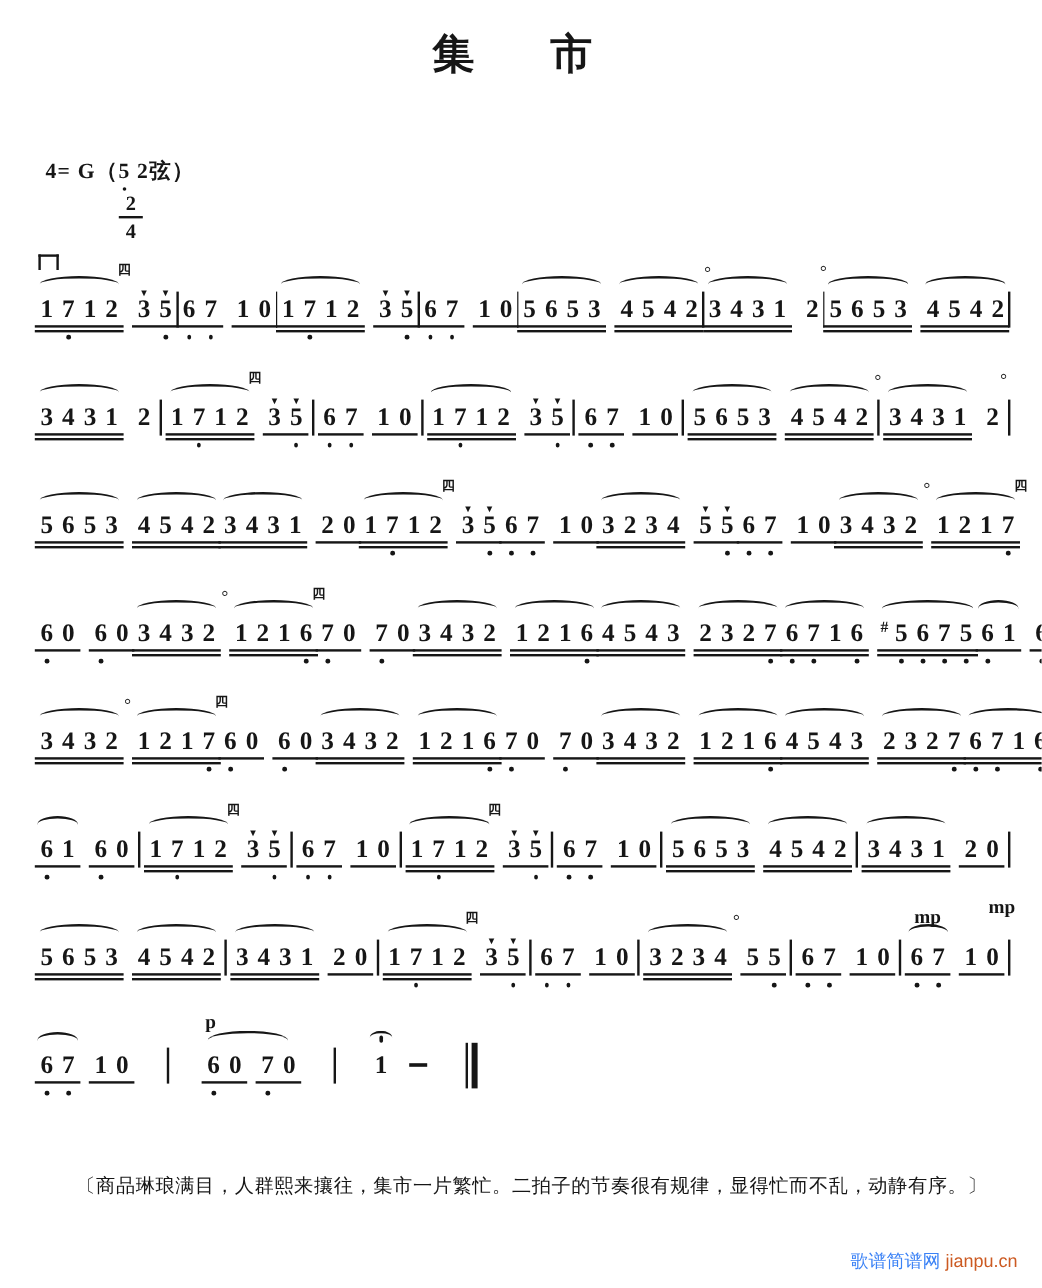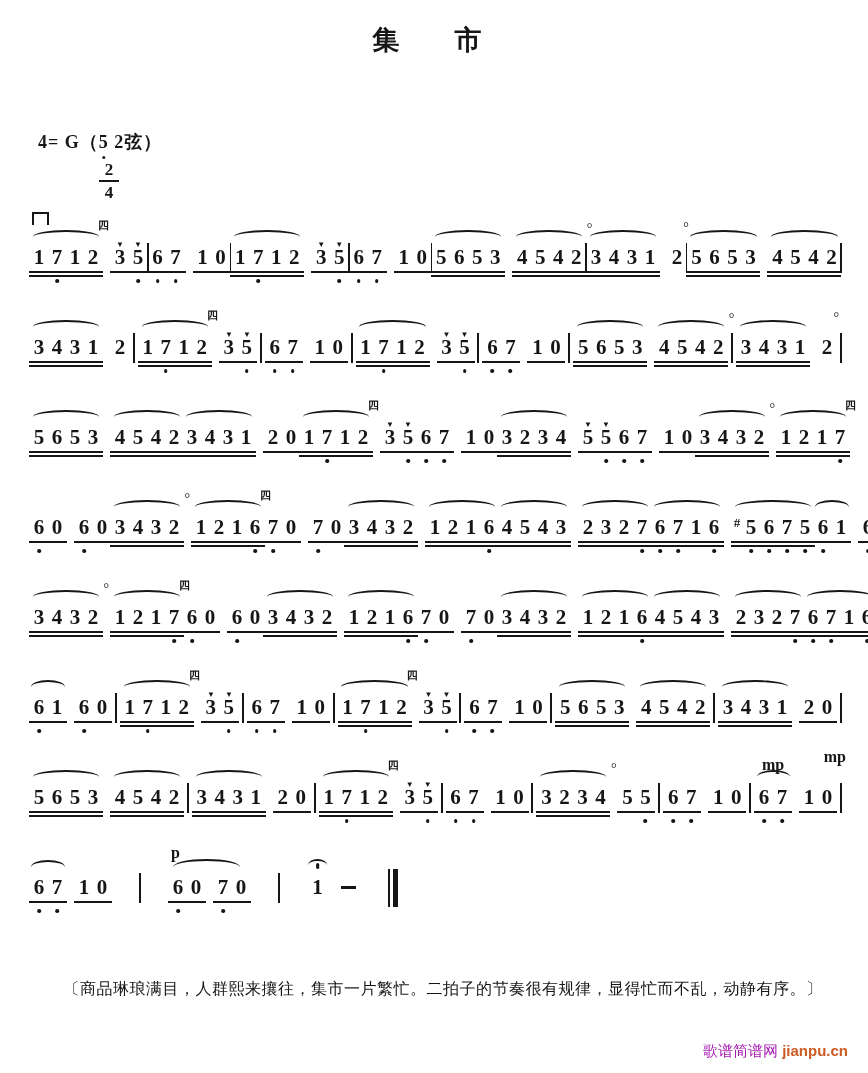--- a/index.html
+++ b/index.html
@@ -9,7 +9,7 @@
 
   
   .title{position:absolute;top:22px;left:0;width:100%;text-align:center;
-         font-size:27px;font-weight:bold;letter-spacing:14px;}
+         font-size:35px;font-weight:bold;letter-spacing:14px;}
   .composer{position:absolute;top:88px;right:24px;text-align:right;
             font-size:17px;line-height:28px;letter-spacing:3px;}
   .keysig{position:absolute;top:130px;left:38px;font-size:18px;font-weight:bold;letter-spacing:1px;}

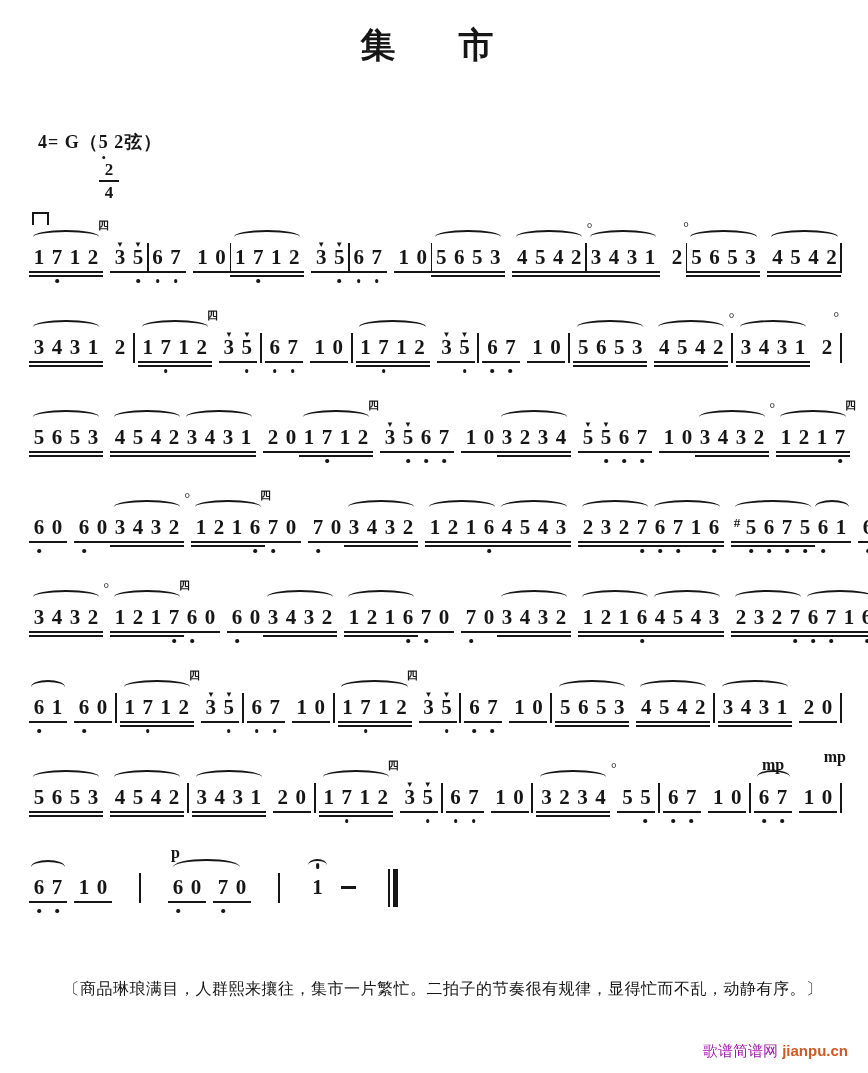--- a/index.html
+++ b/index.html
@@ -72,7 +72,7 @@
               font-size:16px;line-height:34px;text-indent:2.1em;letter-spacing:0.5px;}
   .watermark{position:absolute;top:1042px;right:20px;font-size:15px;
              font-family:"Liberation Sans","DejaVu Sans",sans-serif;}
-  .wm-site{color:#a21caf;}
+  .wm-site{color:#3b82f6;}
   .wm-url{color:#cc5a22;font-weight:bold;}
 </style>
 </head>

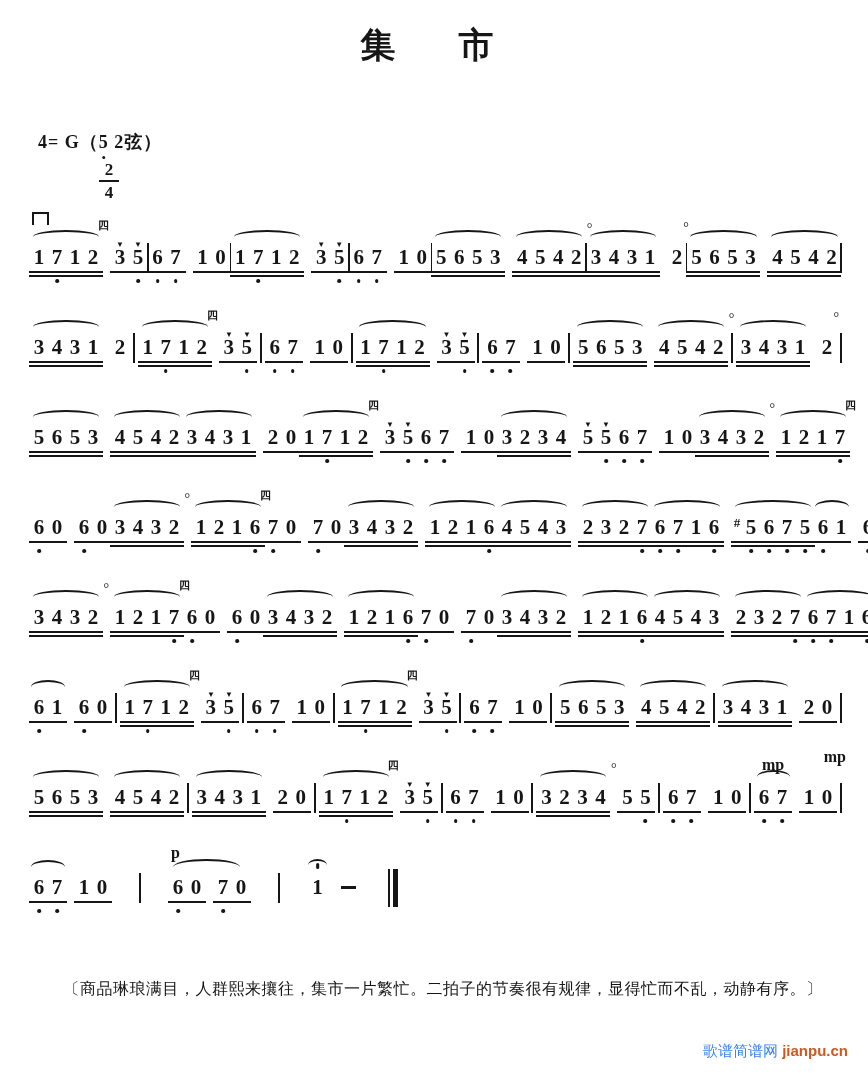--- a/index.html
+++ b/index.html
@@ -73,7 +73,7 @@
   .watermark{position:absolute;top:1042px;right:20px;font-size:15px;
              font-family:"Liberation Sans","DejaVu Sans",sans-serif;}
   .wm-site{color:#3b82f6;}
-  .wm-url{color:#cc5a22;font-weight:bold;}
+  .wm-url{color:#cc5a22;font-weight:normal;}
 </style>
 </head>
 <body>

